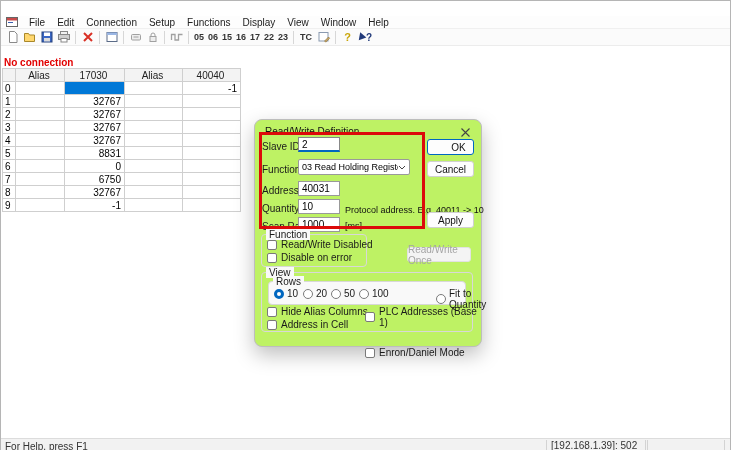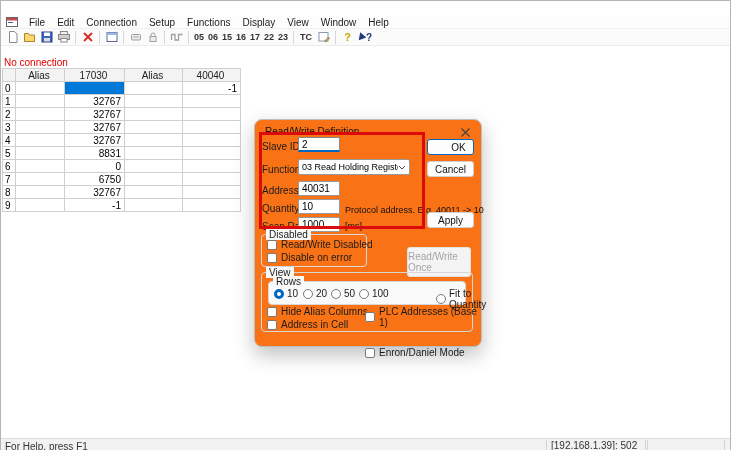--- a/index.html
+++ b/index.html
@@ -38,7 +38,7 @@
 
   
   .statusline { position:absolute; left:3px; top:45px; font-size:10px; font-weight:bold; color:#000; }
-  .noconn { position:absolute; left:3px; top:56px; font-size:10px; font-weight:normal; color:#e20000; }
+  .noconn { position:absolute; left:3px; top:56px; font-size:10px; font-weight:bold; color:#e20000; }
 
   
   table.grid { position:absolute; left:1px; top:67px; border-collapse:collapse; table-layout:fixed; font-size:10px; }

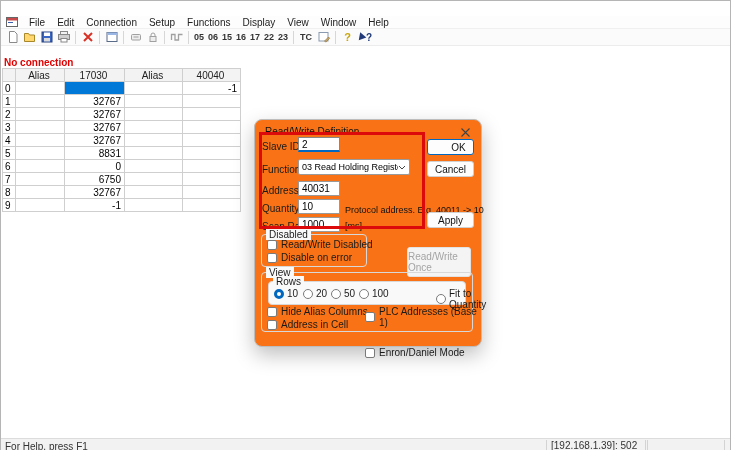--- a/index.html
+++ b/index.html
@@ -54,7 +54,7 @@
   table.grid td.selected { background:#0078d7; }
 
   
-  .dialog { position:absolute; left:253px; top:118px; width:228px; height:228px; background:#f97316;
+  .dialog { position:absolute; left:253px; top:118px; width:228px; height:228px; background:#bef264;
     border:1px solid #bdbdbd; border-radius:8px; box-shadow:0 8px 20px rgba(0,0,0,.25); z-index:10; }
   .dlg-title { position:absolute; left:10px; top:6px; font-size:10px; color:#111; }
   .dlg-close { position:absolute; right:9px; top:5px; width:14px; height:14px; display:flex; align-items:center; justify-content:center; }

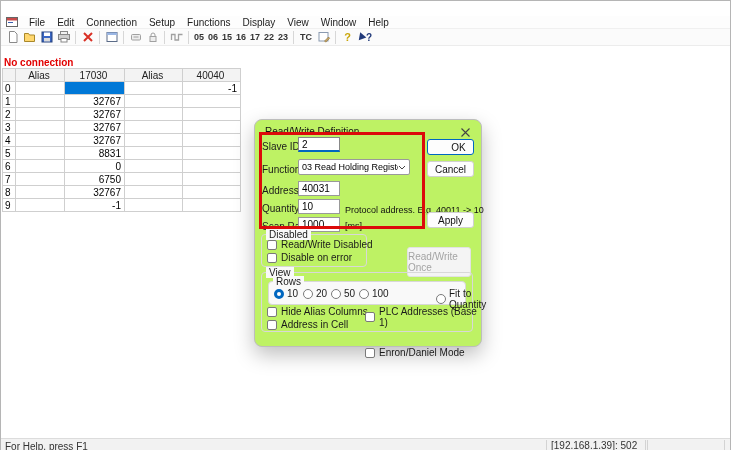--- a/index.html
+++ b/index.html
@@ -331,7 +331,7 @@
     <div class="btn" style="top:92px;">Apply</div>
 
     <div class="groupbox" style="left:6px; top:114px; width:106px; height:33px;"></div>
-    <span class="gb-legend" style="left:11px; top:109px;">Disabled</span>
+    <span class="gb-legend" style="left:11px; top:109px;">Function</span>
     <div class="chk-row" style="left:12px; top:119px;">
       <span class="chk"></span>
       <span>Read/Write Disabled</span>

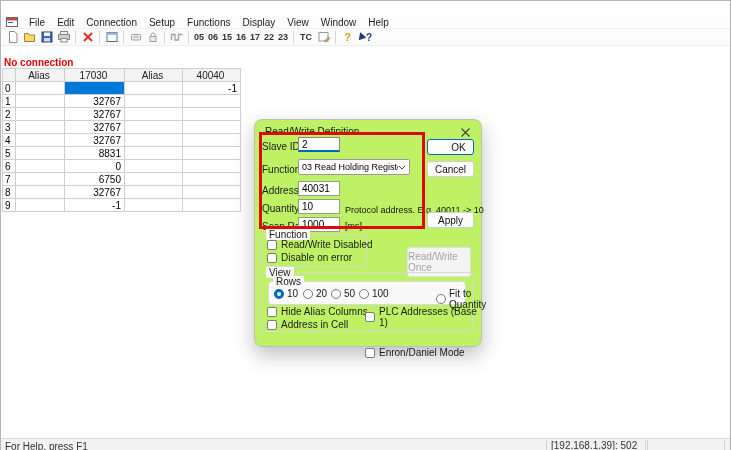--- a/index.html
+++ b/index.html
@@ -340,7 +340,7 @@
       <span class="chk"></span>
       <span>Disable on error</span>
     </div>
-    <div class="btn disabled" style="left:152px; top:127px; width:64px; height:30px;">Read/Write Once</div>
+    <div class="btn disabled" style="left:152px; top:127px; width:64px; height:15px;">Read/Write Once</div>
 
     <div class="groupbox" style="left:6px; top:152px; width:212px; height:60px;"></div>
     <span class="gb-legend" style="left:11px; top:147px;">View</span>

